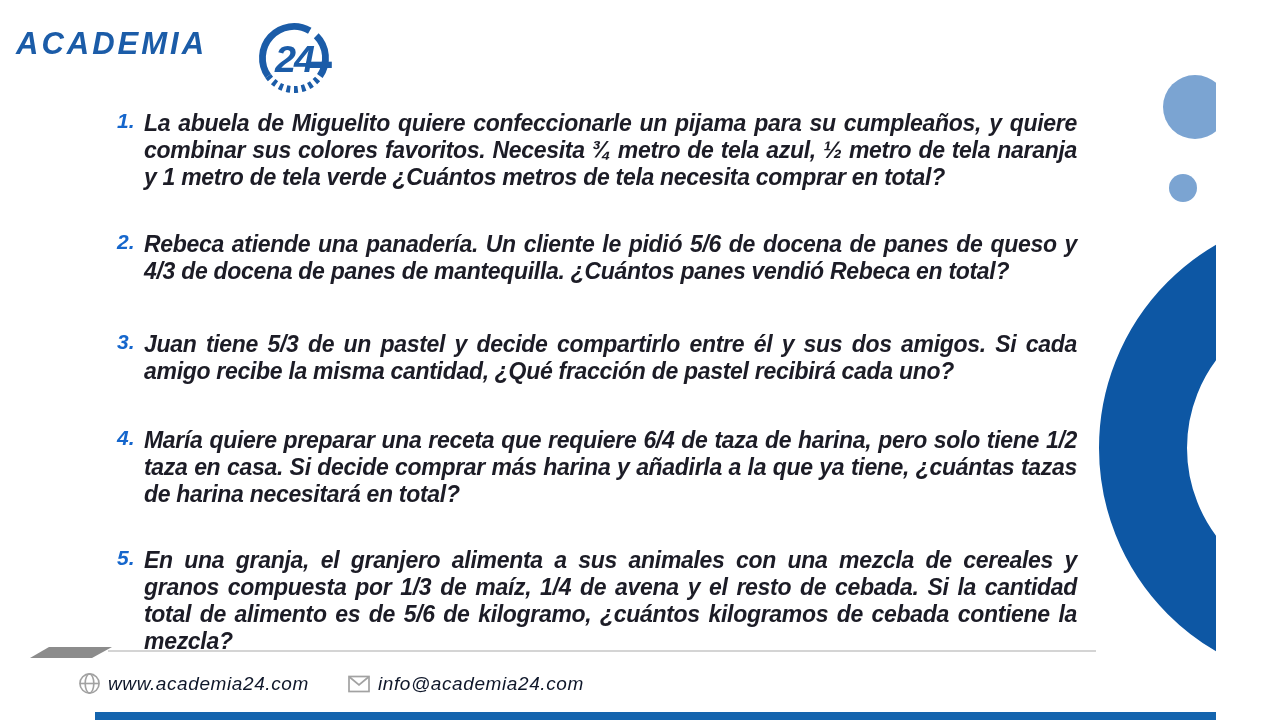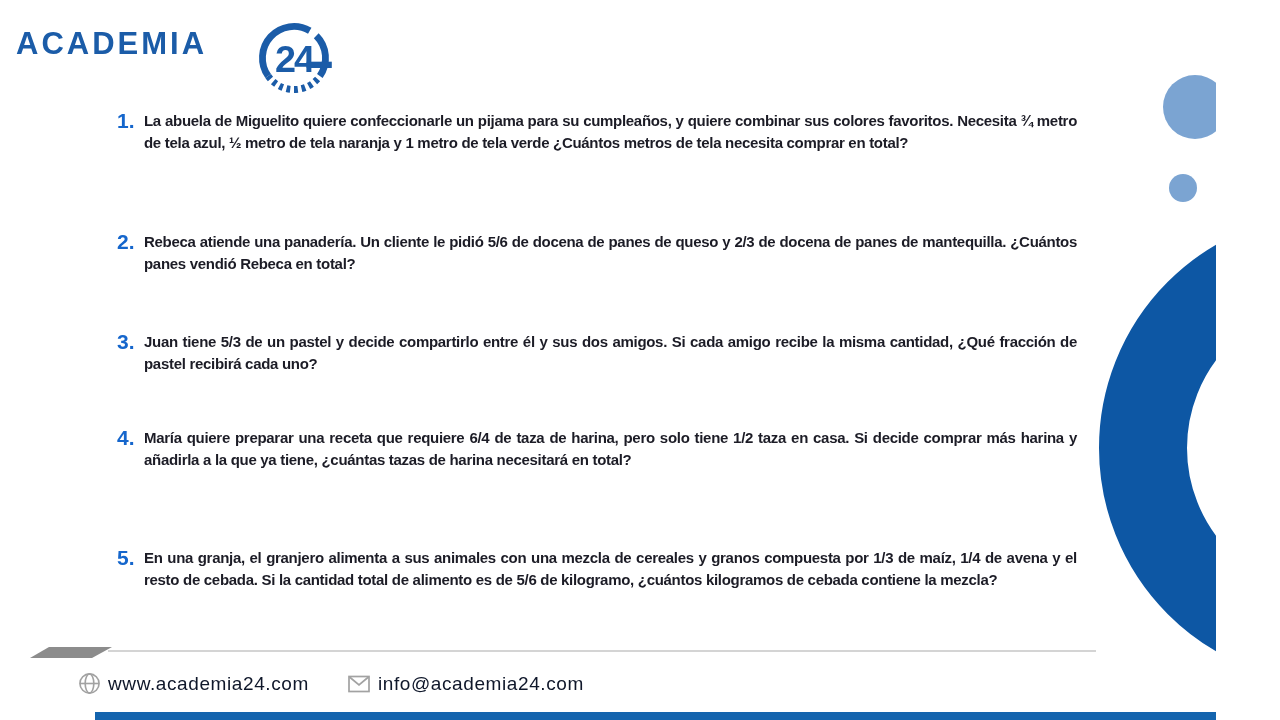--- a/index.html
+++ b/index.html
@@ -15,6 +15,7 @@
     height: 720px;
     background: #ffffff;
     overflow: hidden;
+    font-style: italic;
   }
 
   

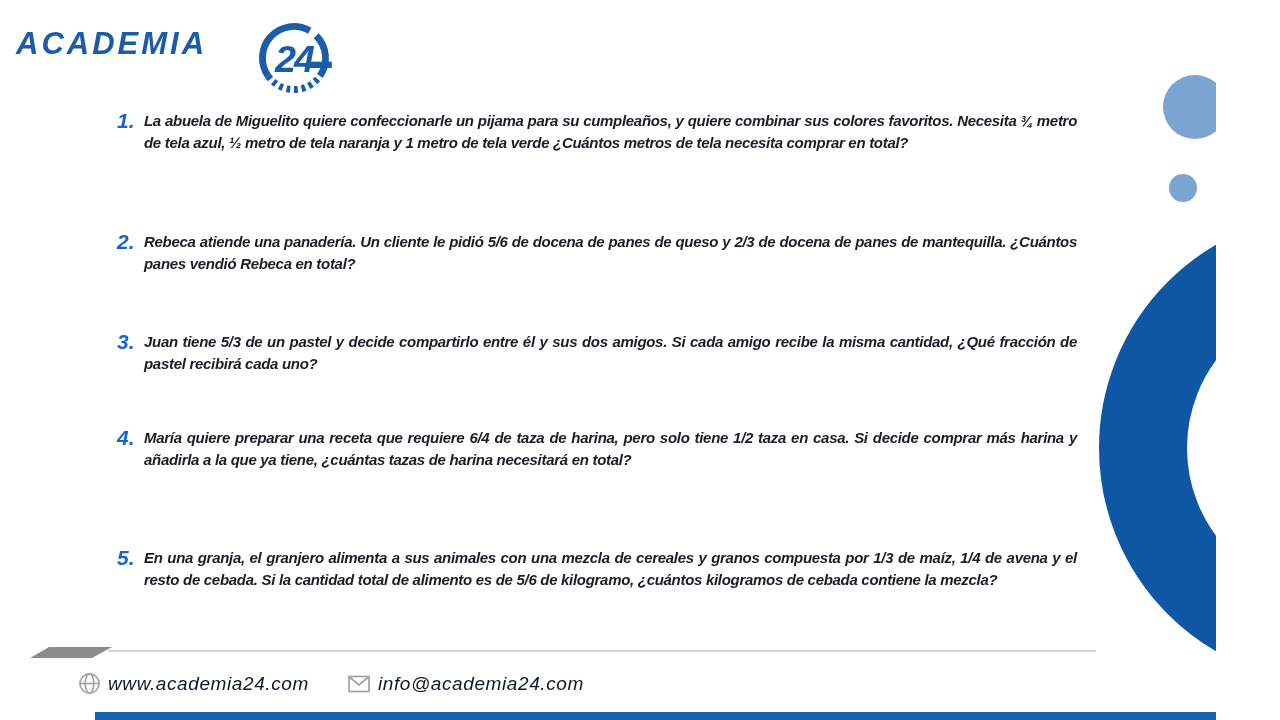--- a/index.html
+++ b/index.html
@@ -43,8 +43,8 @@
   }
   .problem-text {
     width: 933px;
-    font-size: 15px; font-weight: 700;
-    line-height: 22px;
+    font-size: 23px; font-weight: 700;
+    line-height: 27px;
     letter-spacing: -0.3px;
     color: #1c1c26;
     text-align: justify;

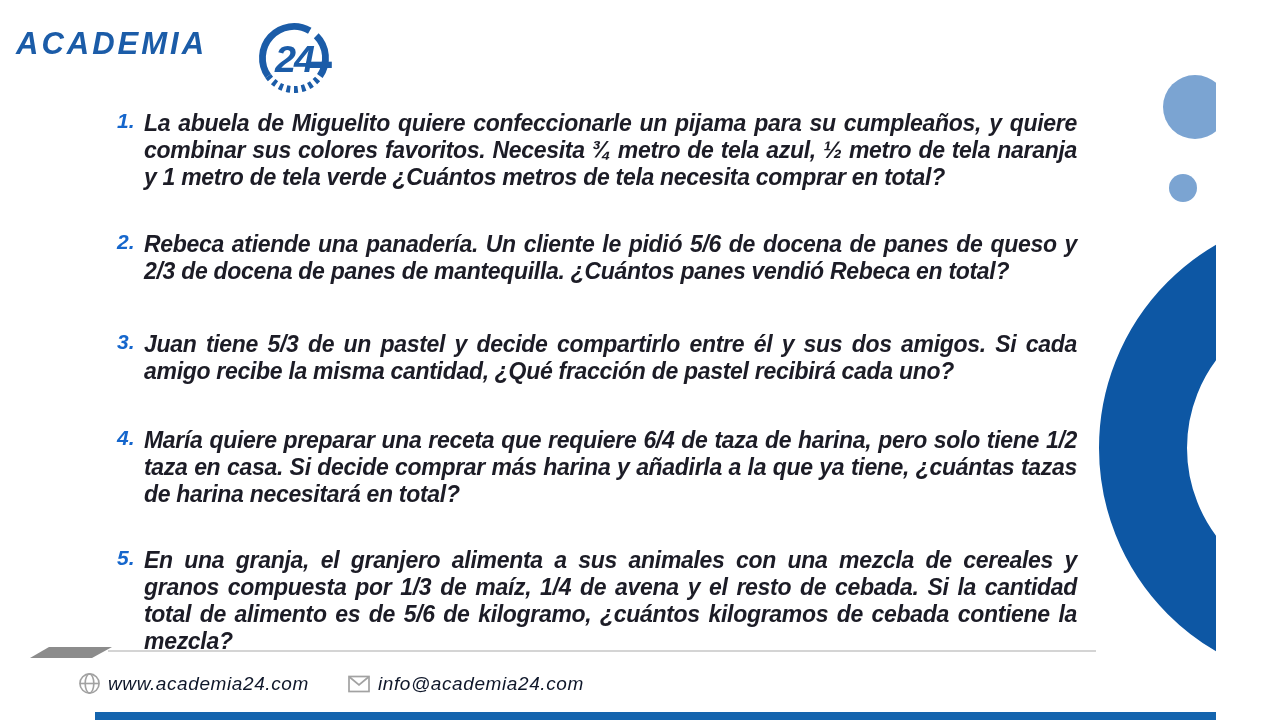--- a/index.html
+++ b/index.html
@@ -105,7 +105,7 @@
 
     <div class="problem" style="top: 231px;">
       <div class="problem-number">2.</div>
-      <div class="problem-text">Rebeca atiende una panadería. Un cliente le pidió 5/6 de docena de panes de queso y 2/3 de docena de panes de mantequilla. ¿Cuántos panes vendió Rebeca en total?</div>
+      <div class="problem-text">Rebeca atiende una panadería. Un cliente le pidió 5/6 de docena de panes de queso y 4/3 de docena de panes de mantequilla. ¿Cuántos panes vendió Rebeca en total?</div>
     </div>
 
     <div class="problem" style="top: 331px;">

